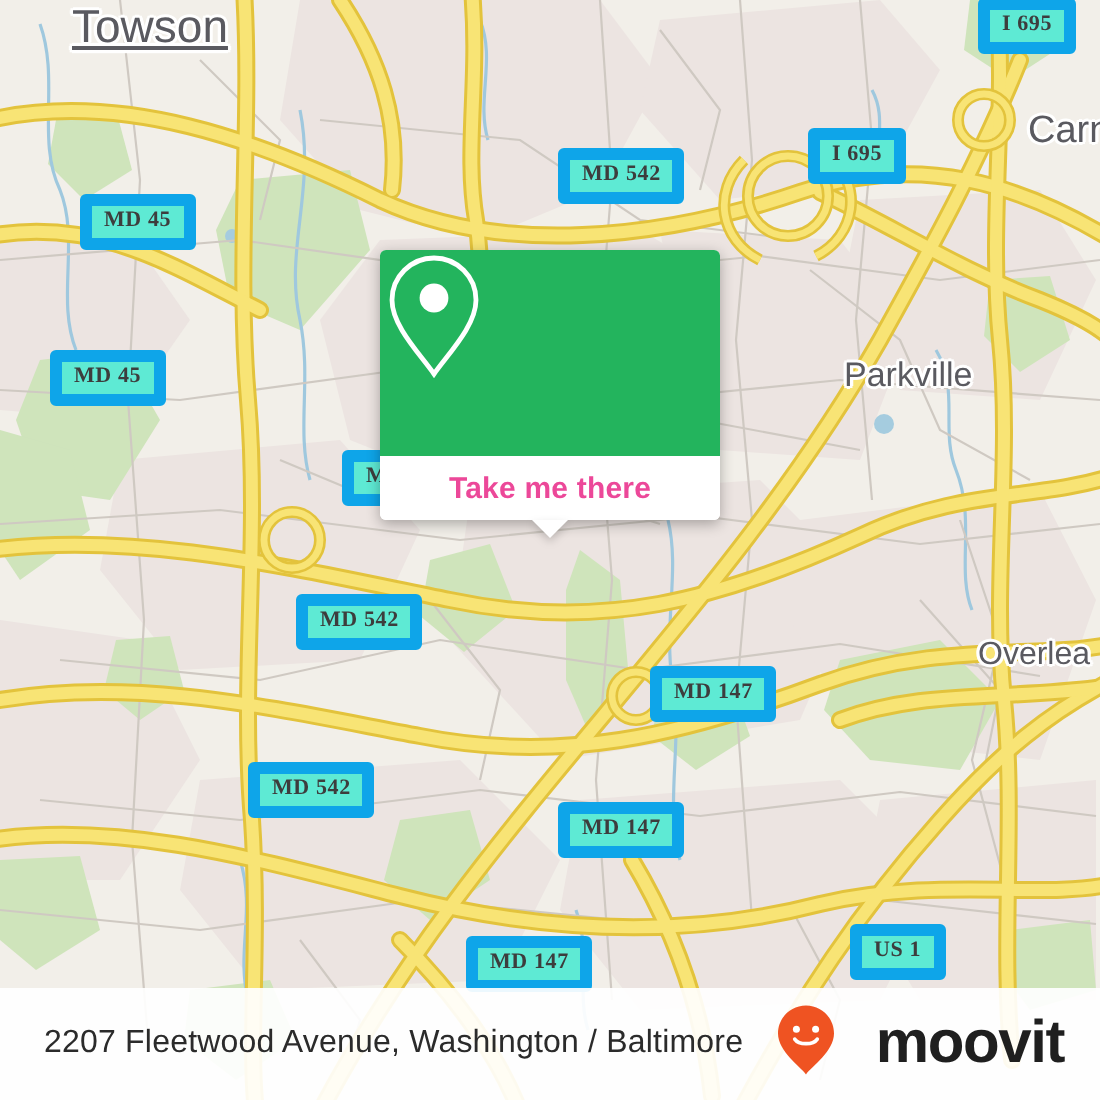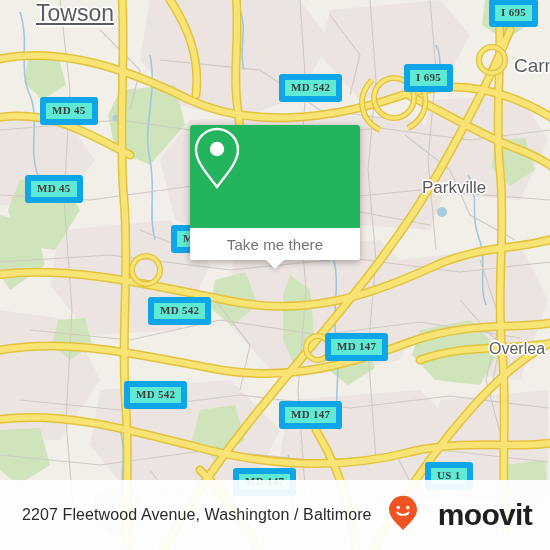--- a/index.html
+++ b/index.html
@@ -78,8 +78,9 @@
   }
   #popup .card-foot span {
     font-size:15px;
-    color:#737373;
+    color:#ec4899;
     letter-spacing:.1px;
+    font-weight:bold;
   }
   #popup .tail {
     position:absolute;

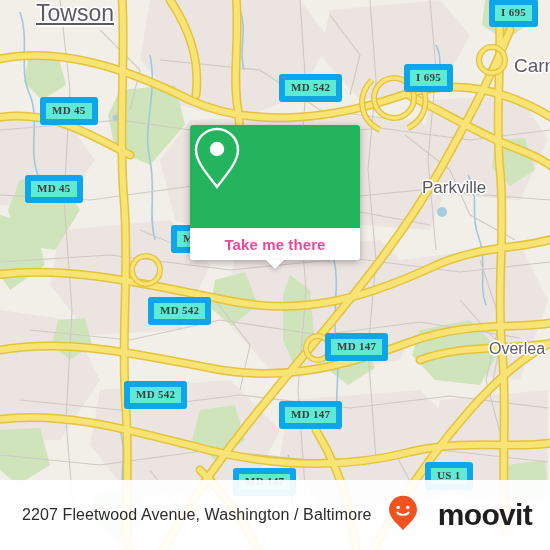--- a/index.html
+++ b/index.html
@@ -275,7 +275,7 @@
   <div class="place-label" style="left:36px;  top:0px;   font-size:23px;text-decoration:underline;">Towson</div>
   <div class="place-label" style="left:514px; top:55px;  font-size:19px;">Carne</div>
   <div class="place-label" style="left:422px; top:178px; font-size:17px;">Parkville</div>
-  <div class="place-label" style="left:489px; top:340px; font-size:16px;">Overlea</div>
+  <div class="place-label" style="left:489px; top:319px; font-size:16px;">Overlea</div>
 
   <div class="shield" style="left:404px; top:64px;">I 695</div>
   <div class="shield" style="left:489px; top:-1px;">I 695</div>

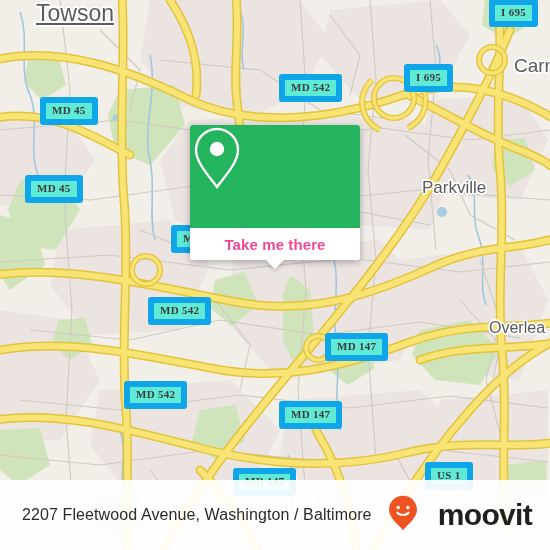--- a/index.html
+++ b/index.html
@@ -104,7 +104,7 @@
 
   
   #footer {
-    position:absolute; left:0; bottom:0; width:550px; height:70px;
+    position:absolute; left:0; bottom:0; width:550px; height:56px;
     background:rgba(255,255,255,.92);
     z-index:50;
     display:flex; align-items:center;

